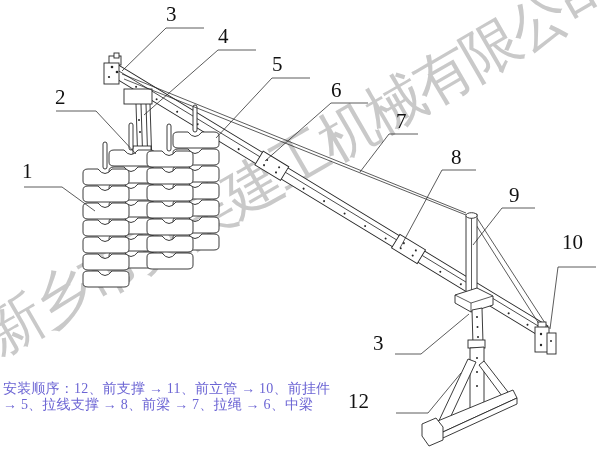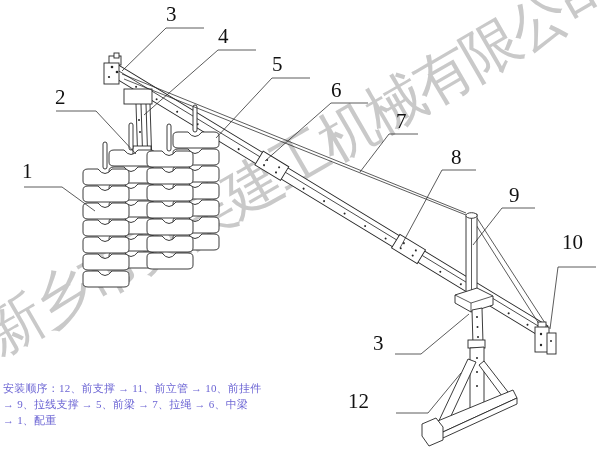--- a/index.html
+++ b/index.html
@@ -30,7 +30,7 @@
   }
   .install{
     position:absolute;left:3px;top:381px;width:360px;
-    font-size:11px;line-height:15.8px;letter-spacing:.2px;
+    font-size:14px;line-height:15.8px;letter-spacing:.2px;
     color:var(--annotation);
   }
 </style>

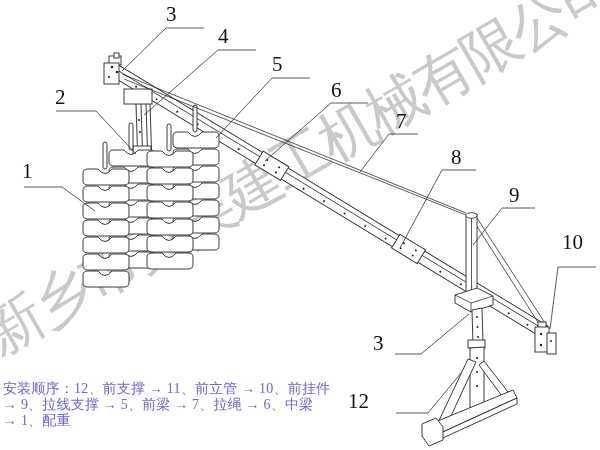--- a/index.html
+++ b/index.html
@@ -224,7 +224,7 @@
 
   <div class="install">
     <div>安装顺序：12、前支撑 → 11、前立管 → 10、前挂件</div>
-    <div>→ 9、拉线支撑 → 5、前梁 → 7、拉绳 → 6、中梁</div>
+    <div>→ 5、拉线支撑 → 8、前梁 → 7、拉绳 → 6、中梁</div>
     <div>→ 1、配重</div>
   </div>
 

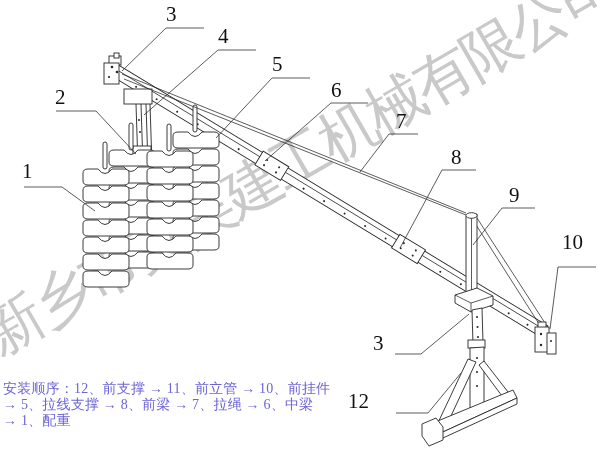--- a/index.html
+++ b/index.html
@@ -225,7 +225,6 @@
   <div class="install">
     <div>安装顺序：12、前支撑 → 11、前立管 → 10、前挂件</div>
     <div>→ 5、拉线支撑 → 8、前梁 → 7、拉绳 → 6、中梁</div>
-    <div>→ 1、配重</div>
   </div>
 
 </div>

